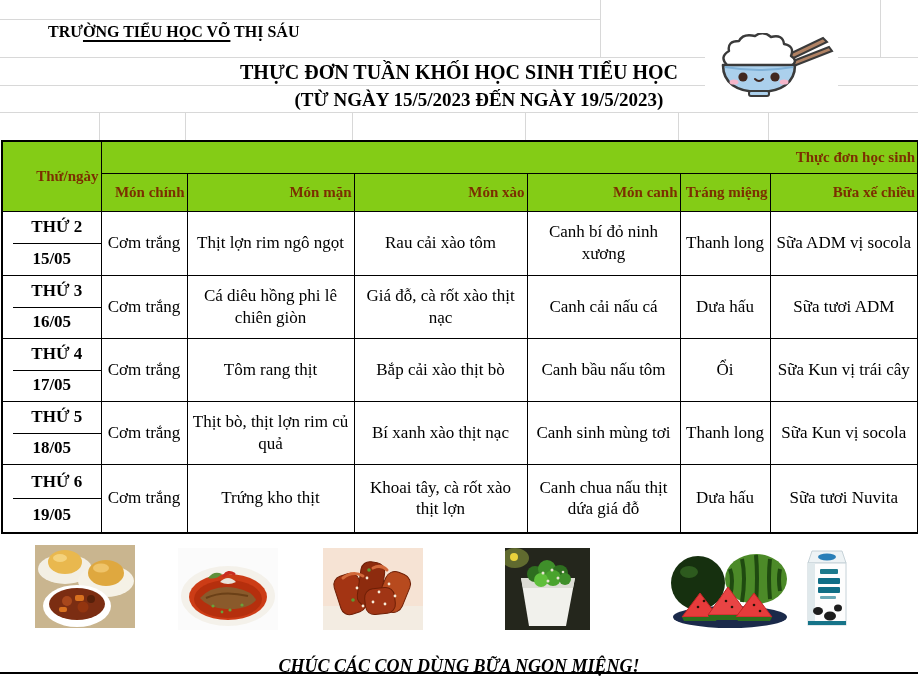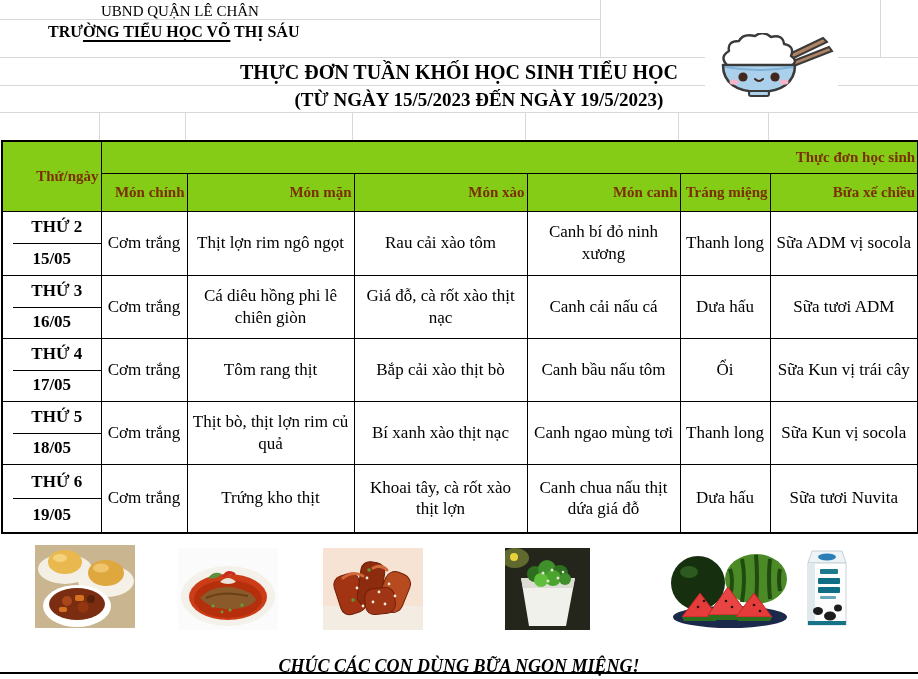--- a/index.html
+++ b/index.html
@@ -58,7 +58,6 @@
   <div class="gl v" style="left:678px;top:112px;height:28px;"></div>
   <div class="gl v" style="left:768px;top:112px;height:28px;"></div>
 
-  <div class="org">UBND QUẬN LÊ CHÂN</div>
   <div class="school"><span>TRƯ</span><span class="ul">ỜNG TIỂU HỌC VÕ</span><span> THỊ SÁU</span></div>
 
   <div class="title1">THỰC ĐƠN TUẦN KHỐI HỌC SINH TIỂU HỌC</div>

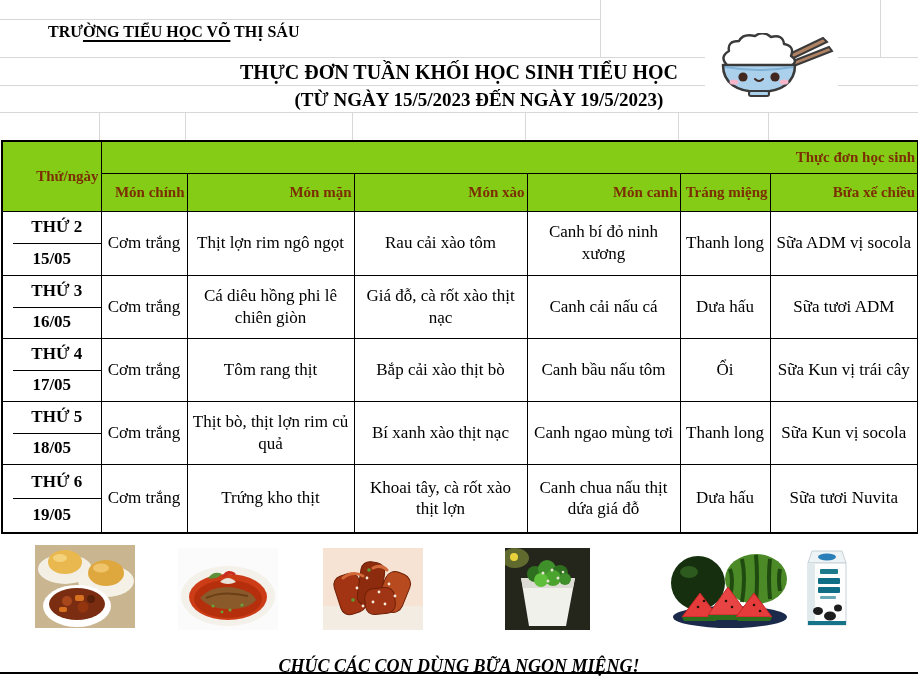--- a/index.html
+++ b/index.html
@@ -150,7 +150,7 @@
         <td>Cơm trắng</td>
         <td>Thịt bò, thịt lợn rim củ quả</td>
         <td>Bí xanh xào thịt nạc</td>
-        <td>Canh ngao mùng tơi</td>
+        <td>Canh sinh mùng tơi</td>
         <td>Thanh long</td>
         <td>Sữa Kun vị socola</td>
       </tr>

